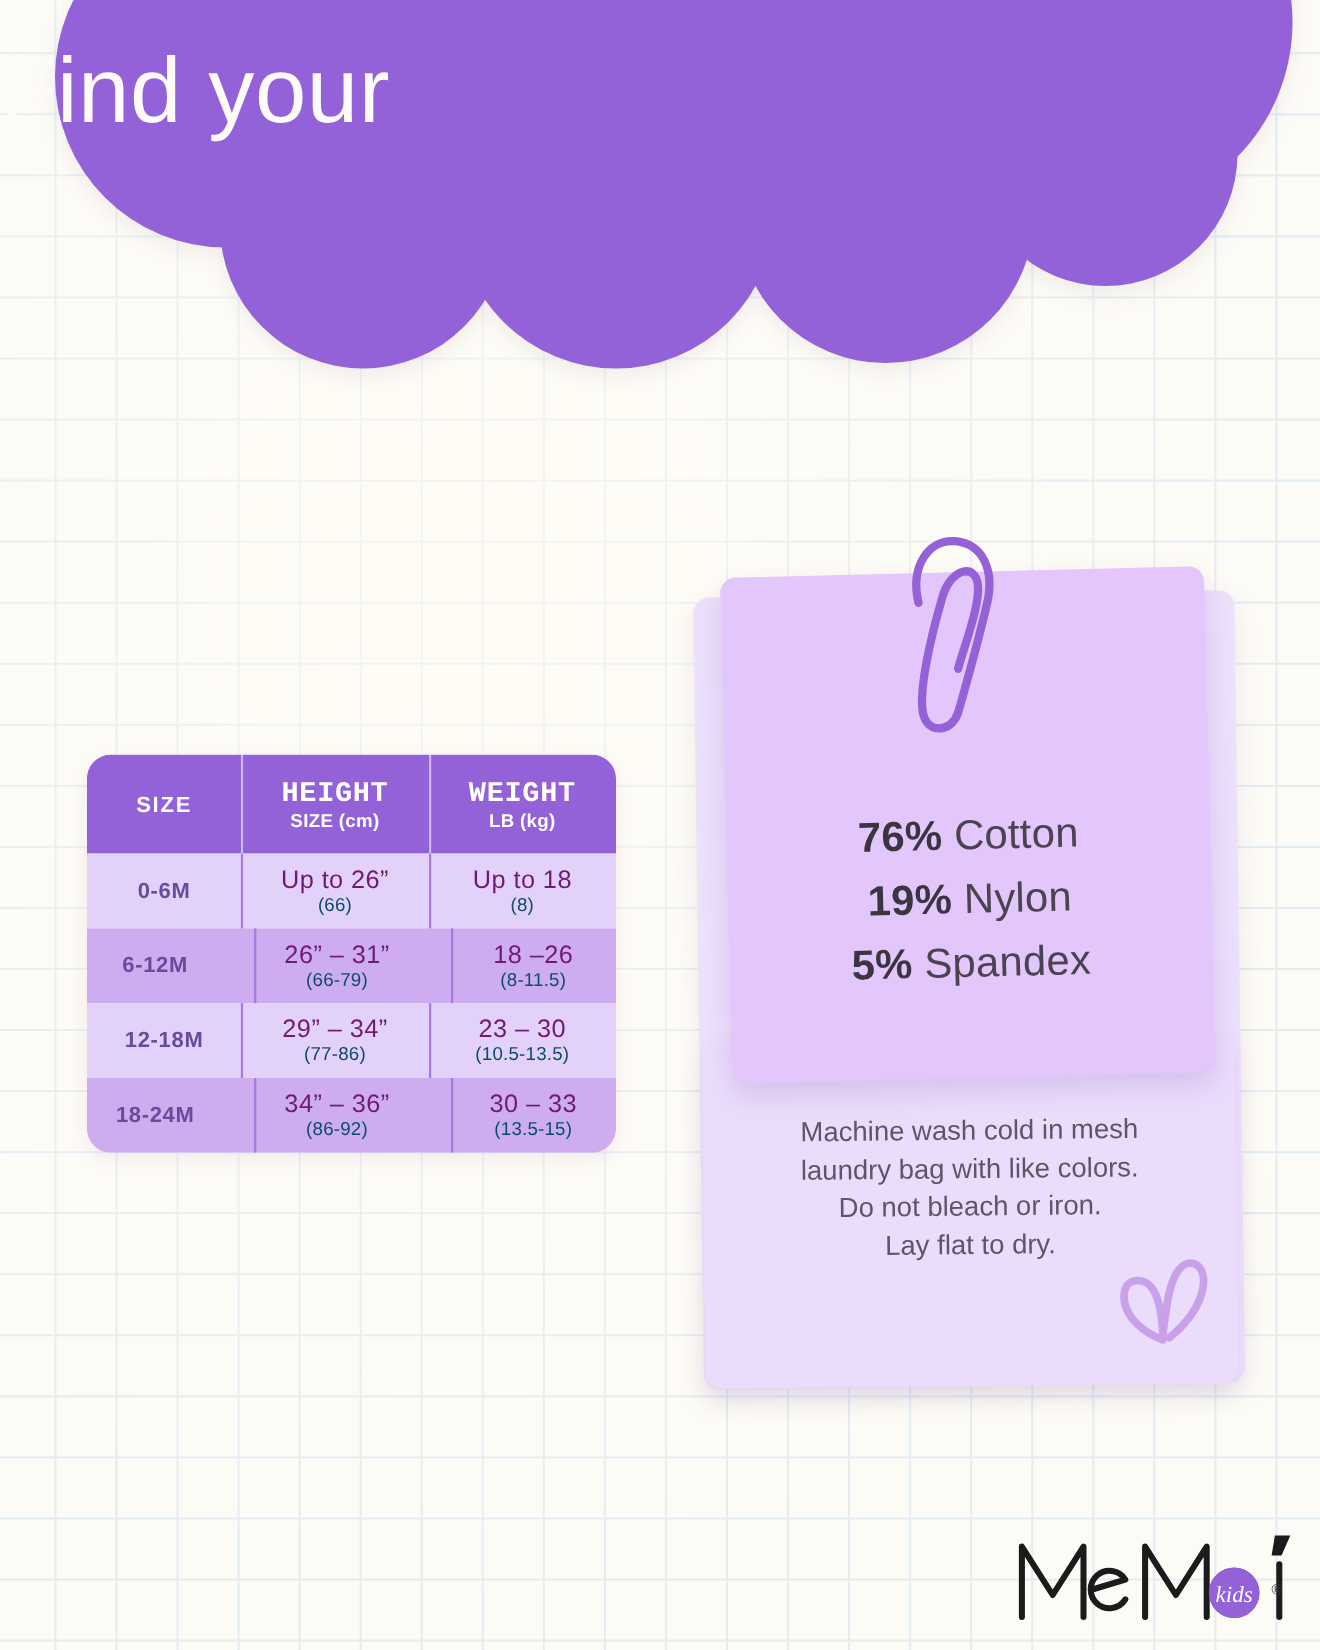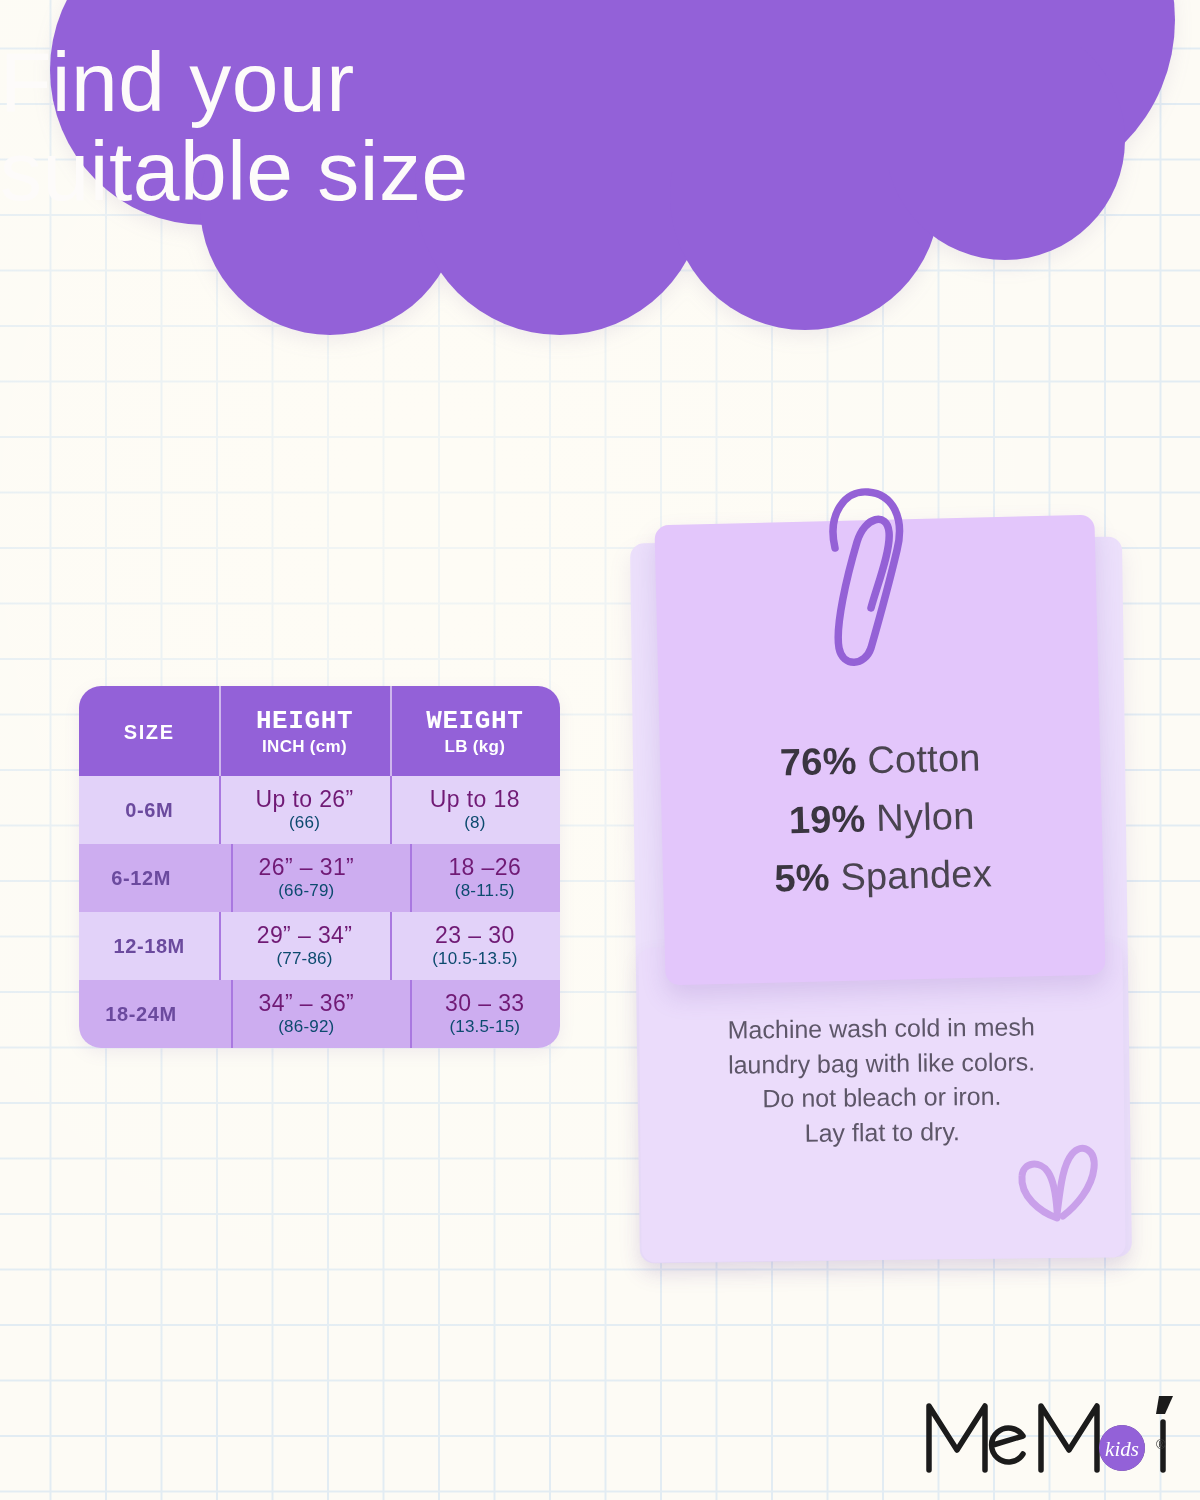--- a/index.html
+++ b/index.html
@@ -209,7 +209,6 @@
 
 <div id="cloud-title">
   <span class="l1">Find your</span>
-  <span class="l2">suitable size</span>
 </div>
 
 <div id="size-table">

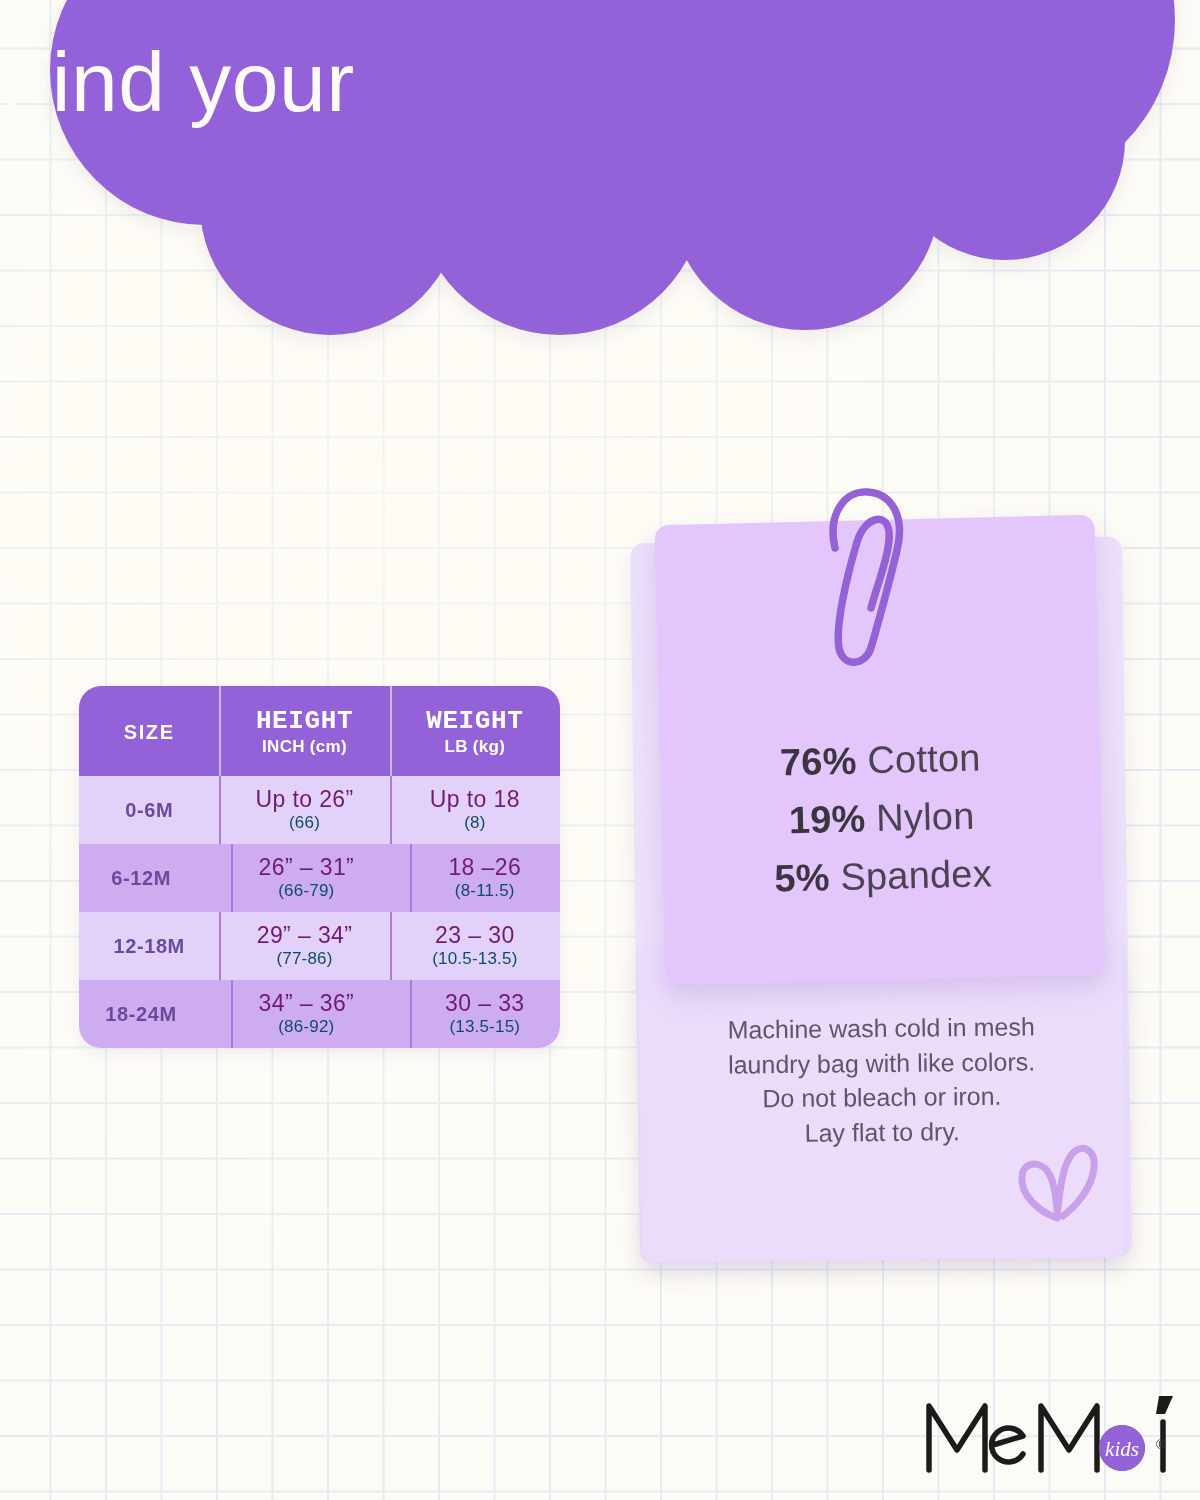--- a/index.html
+++ b/index.html
@@ -219,7 +219,7 @@
     </div>
     <div class="tcell c-height">
       <span class="hdr-main">HEIGHT</span>
-      <span class="hdr-sub">INCH (cm)</span>
+      <span class="hdr-sub">SIZE (cm)</span>
     </div>
     <div class="tcell c-weight">
       <span class="hdr-main">WEIGHT</span>

